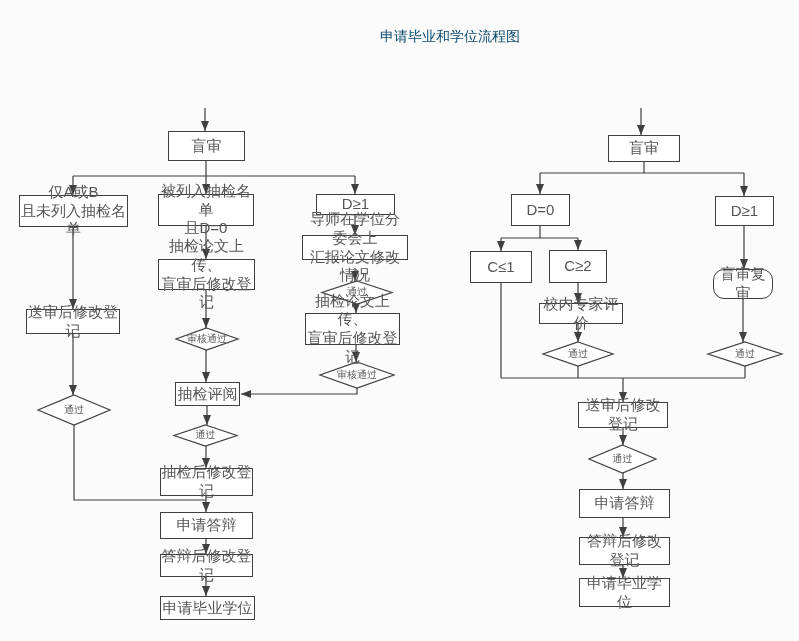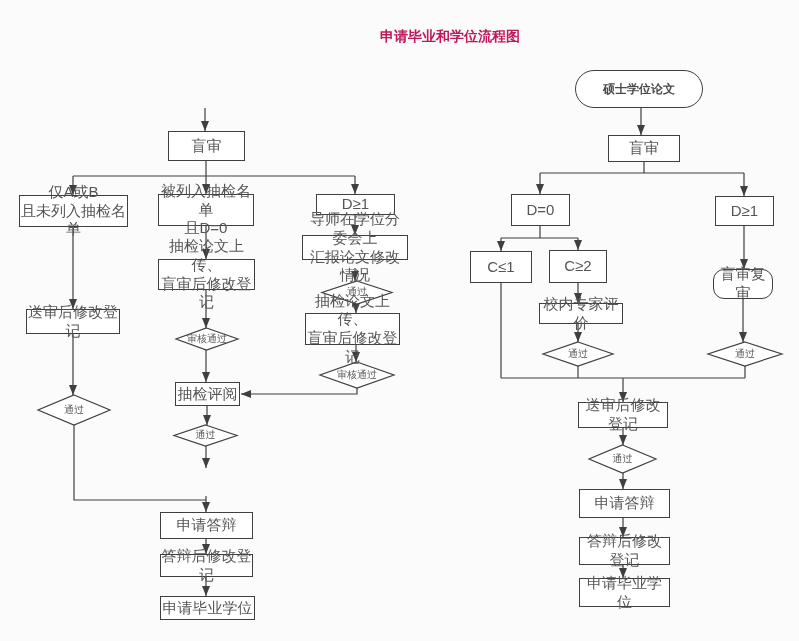--- a/index.html
+++ b/index.html
@@ -6,7 +6,7 @@
   body{background:#fbfbfb;font-family:"Liberation Sans",sans-serif;}
   .canvas{position:relative;width:799px;height:641px;background:#fbfbfb;overflow:hidden;}
   .title{position:absolute;left:450px;top:28px;transform:translateX(-50%);
-         font-size:14px;font-weight:bold;color:#be185d;white-space:nowrap;text-align:center;}
+         font-size:14px;font-weight:normal;color:#0c4a6e;white-space:nowrap;text-align:center;}
   .node{position:absolute;box-sizing:border-box;display:flex;align-items:center;justify-content:center;
         text-align:center;color:#555;font-size:15px;line-height:1.25;white-space:pre-line;}
   .box{background:#ffffff;border:1px solid #3f3f3f;}

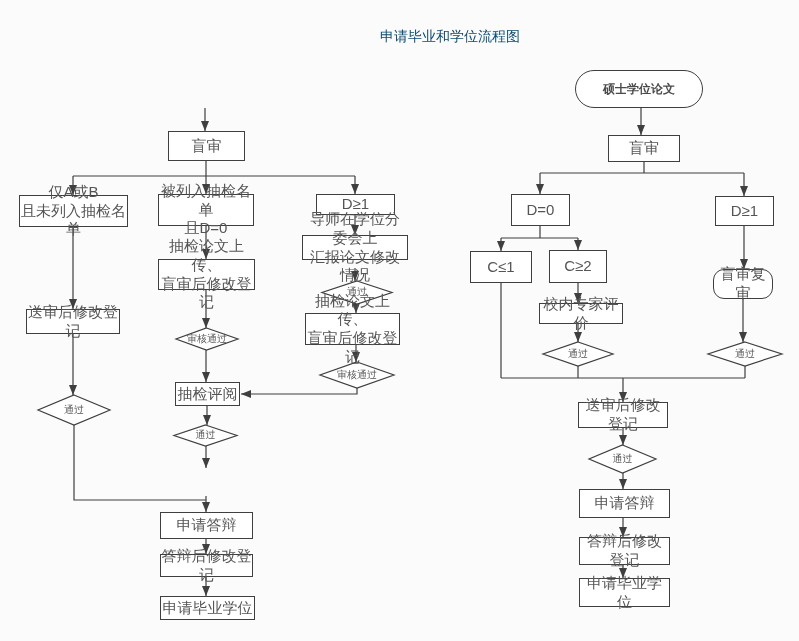--- a/index.html
+++ b/index.html
@@ -109,7 +109,6 @@
 盲审后修改登记</div>
   <div class="node dlabel" style="left:320px;top:362px;width:74px;height:26px;">审核通过</div>
 
-  <div class="node pill" style="left:575px;top:70px;width:128px;height:38px;">硕士学位论文</div>
   <div class="node box" style="left:608px;top:135px;width:72px;height:27px;">盲审</div>
   <div class="node box" style="left:511px;top:194px;width:59px;height:32px;">D=0</div>
   <div class="node box" style="left:715px;top:196px;width:59px;height:30px;">D≥1</div>

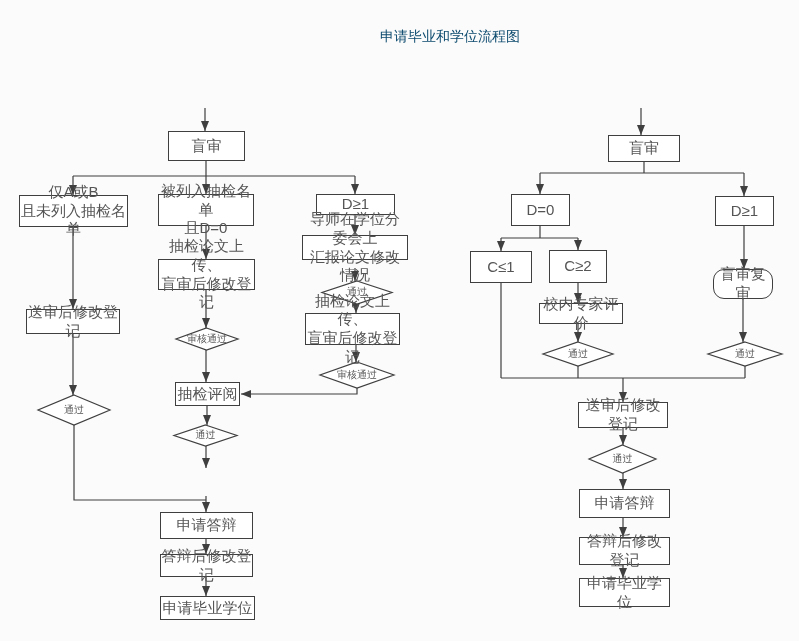--- a/index.html
+++ b/index.html
@@ -99,6 +99,7 @@
   <div class="node dlabel" style="left:176px;top:328px;width:62px;height:22px;">审核通过</div>
   <div class="node box" style="left:175px;top:382px;width:65px;height:24px;">抽检评阅</div>
   <div class="node dlabel" style="left:174px;top:425px;width:63px;height:21px;">通过</div>
+  <div class="node box" style="left:160px;top:468px;width:93px;height:28px;">抽检后修改登记</div>
   <div class="node box" style="left:160px;top:512px;width:93px;height:27px;">申请答辩</div>
   <div class="node box" style="left:160px;top:554px;width:93px;height:23px;">答辩后修改登记</div>
   <div class="node box" style="left:160px;top:596px;width:95px;height:24px;">申请毕业学位</div>

